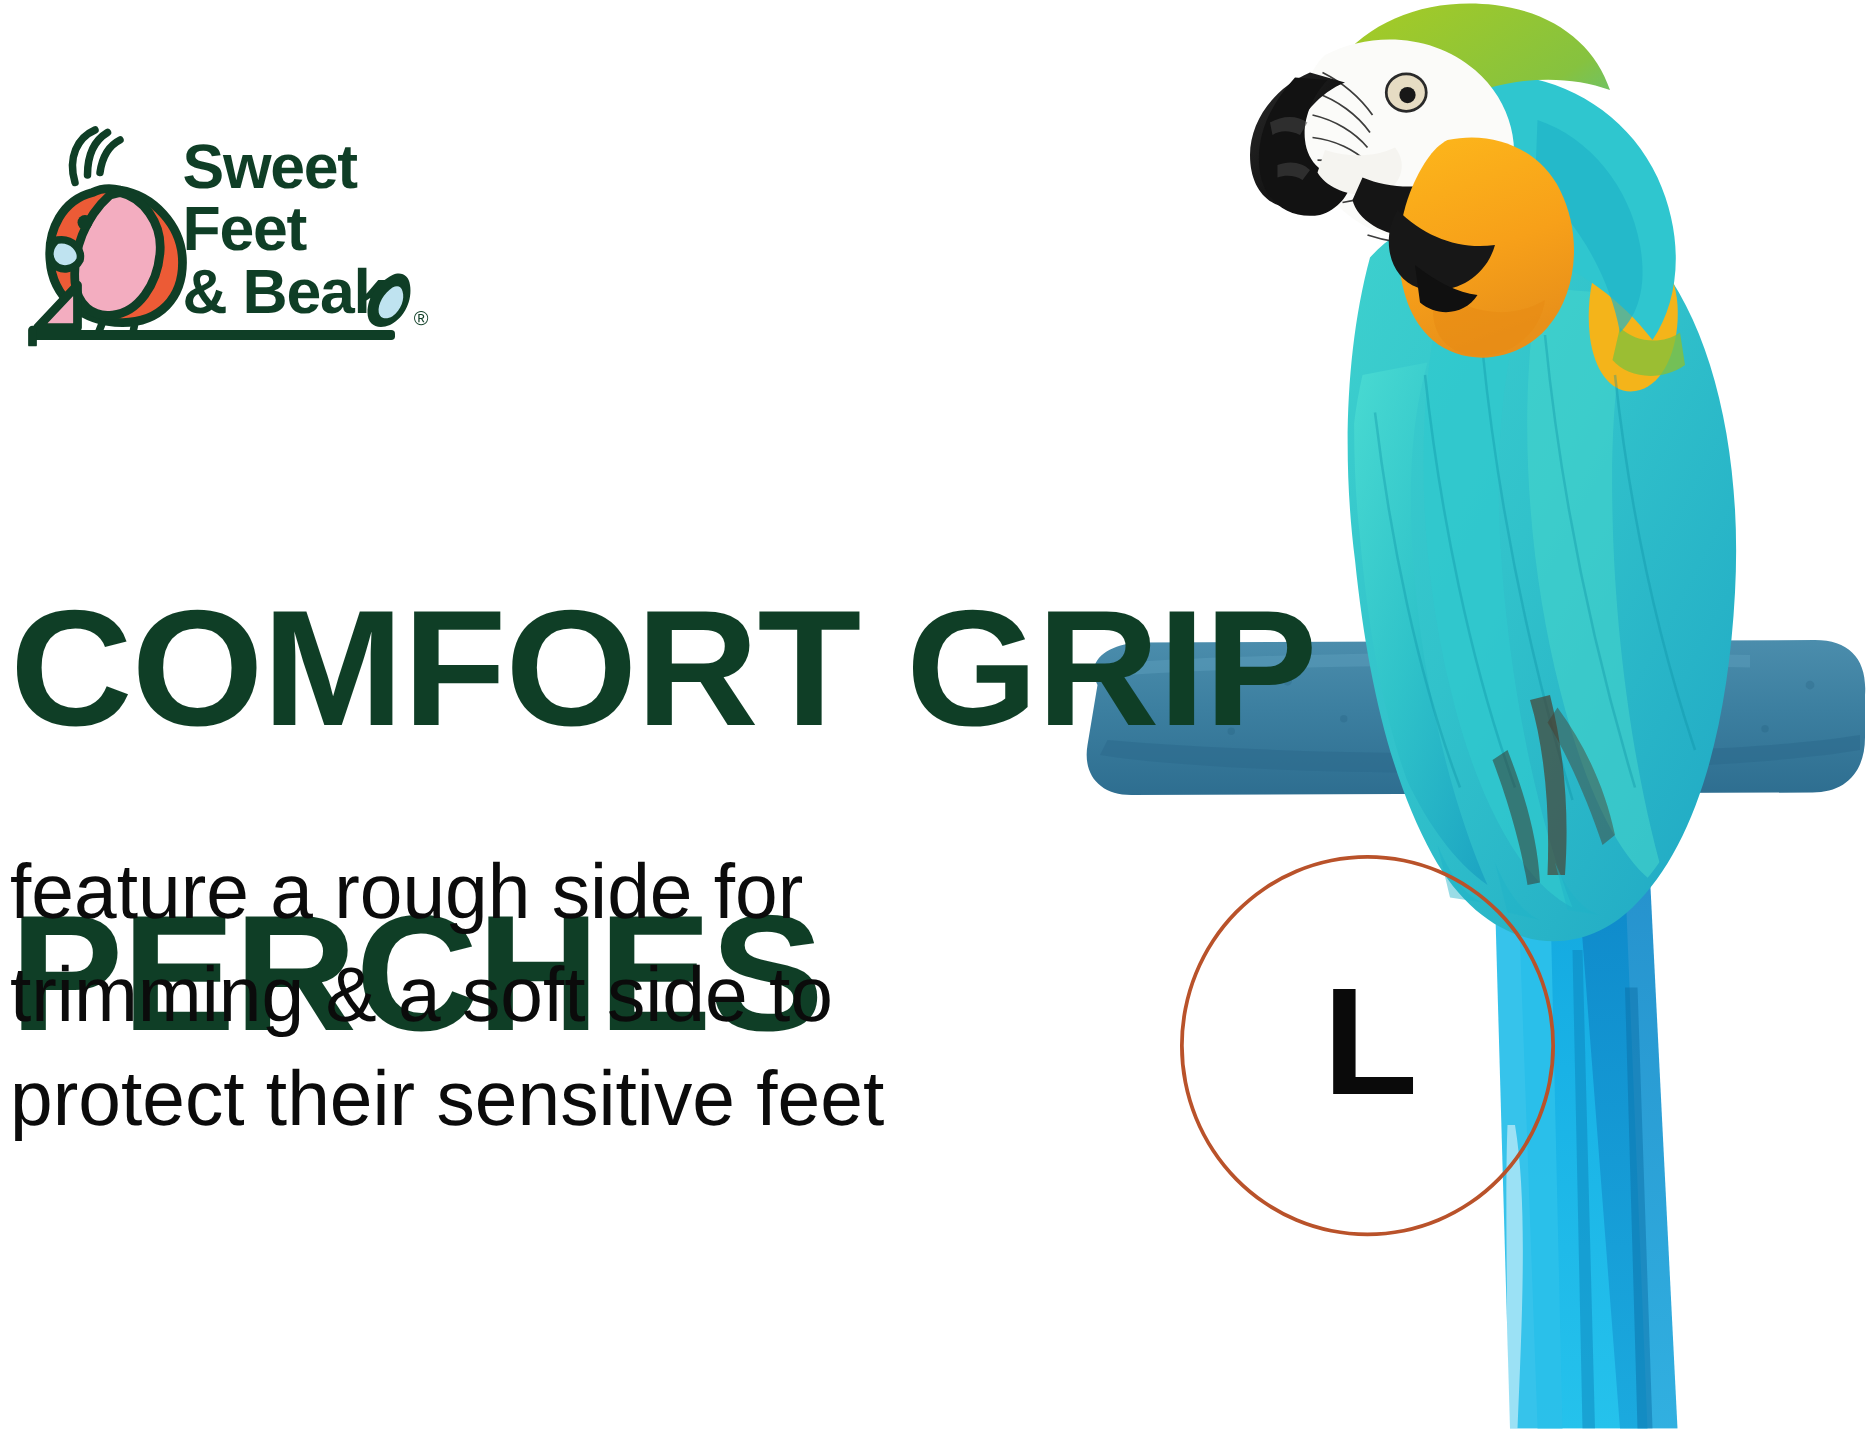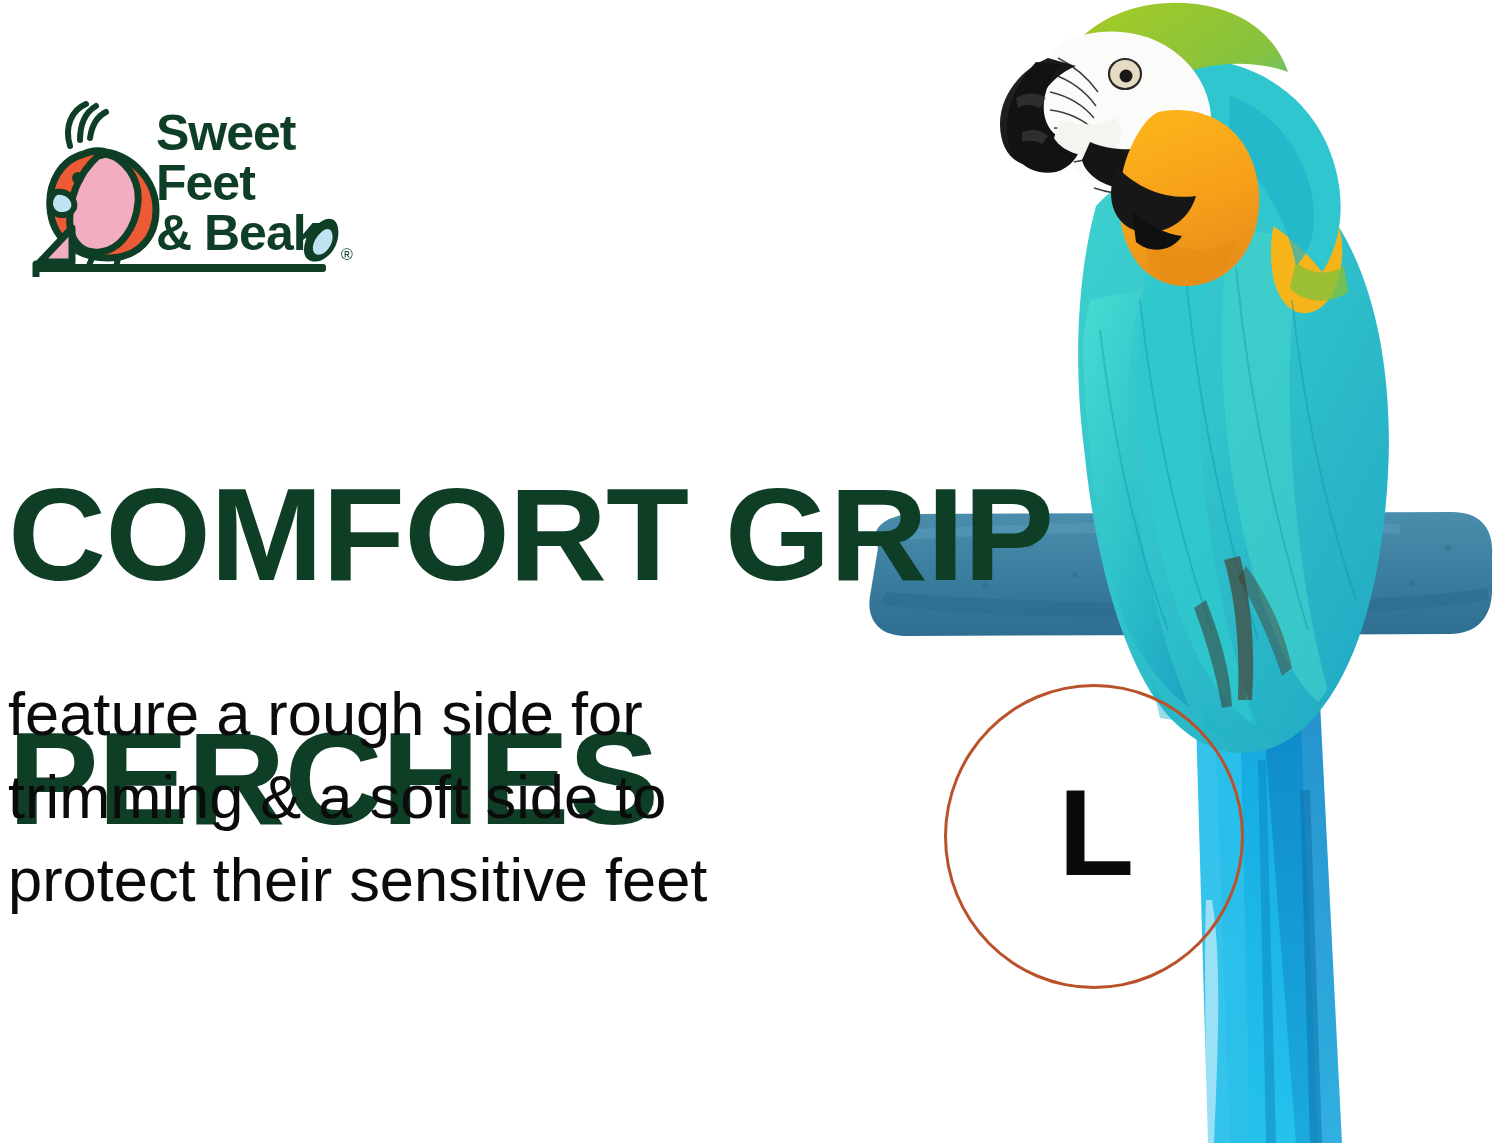--- a/index.html
+++ b/index.html
@@ -15,7 +15,7 @@
   }
 
   
-  .logo-block{position:absolute;left:28px;top:92px;width:330px;height:185px;text-align:right;}
+  .logo-block{position:absolute;left:18px;top:92px;width:330px;height:185px;text-align:right;}
   .logo-svg{display:block;width:330px;height:185px;}
 
   

